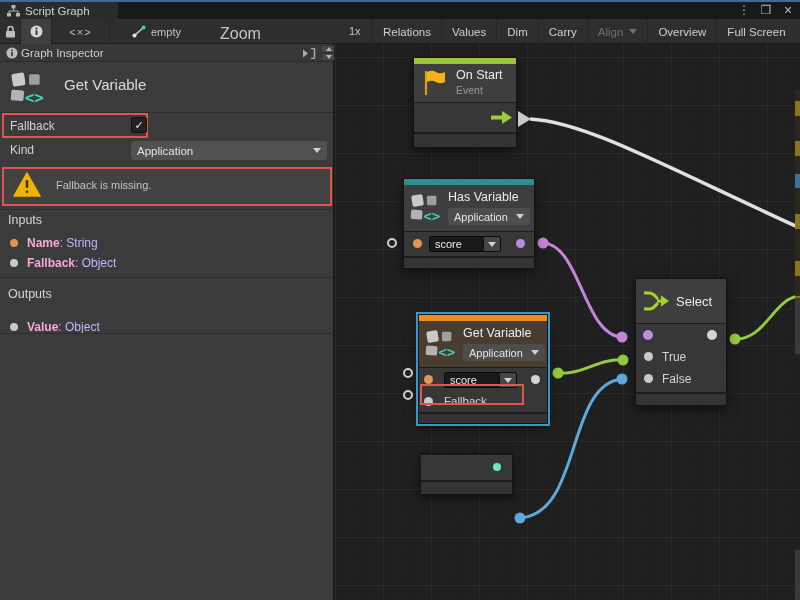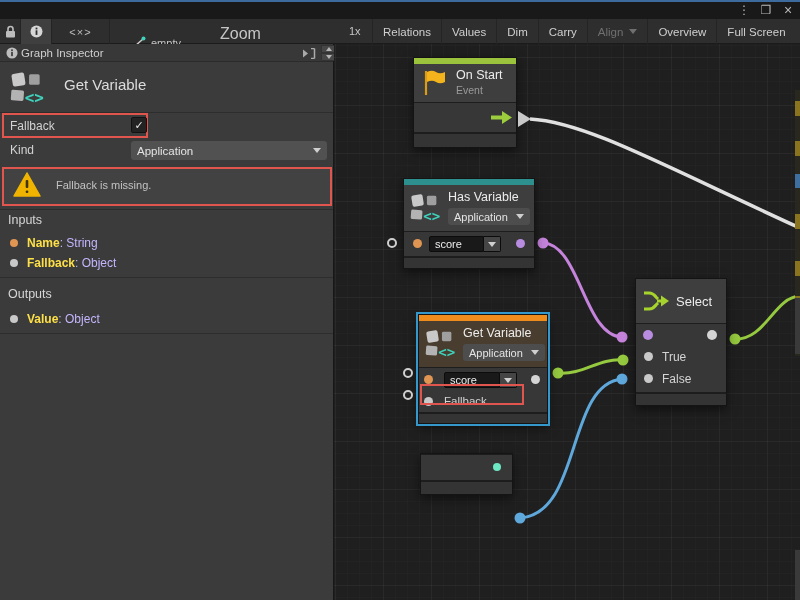--- a/index.html
+++ b/index.html
@@ -95,6 +95,15 @@
 
   <div class="abs" id="focus-line"></div>
   <div class="abs" id="tabbar">
+    <div class="abs" id="tab">
+      <svg width="13" height="12" viewBox="0 0 13 12">
+        <rect x="4.5" y="0" width="4" height="3.5" fill="#b5b5b5"></rect>
+        <rect x="0" y="8" width="4" height="3.5" fill="#b5b5b5"></rect>
+        <rect x="9" y="8" width="4" height="3.5" fill="#b5b5b5"></rect>
+        <path d="M6.5 3.5 v2.5 M2 8 V6 h9 v2" stroke="#b5b5b5" stroke-width="1" fill="none"></path>
+      </svg>
+      <span>Script Graph</span>
+    </div>
     <div class="abs winbtn" style="left:735px;">⋮</div>
     <div class="abs winbtn" style="left:757px;">❐</div>
     <div class="abs winbtn" style="left:779px;font-size:14px;">×</div>

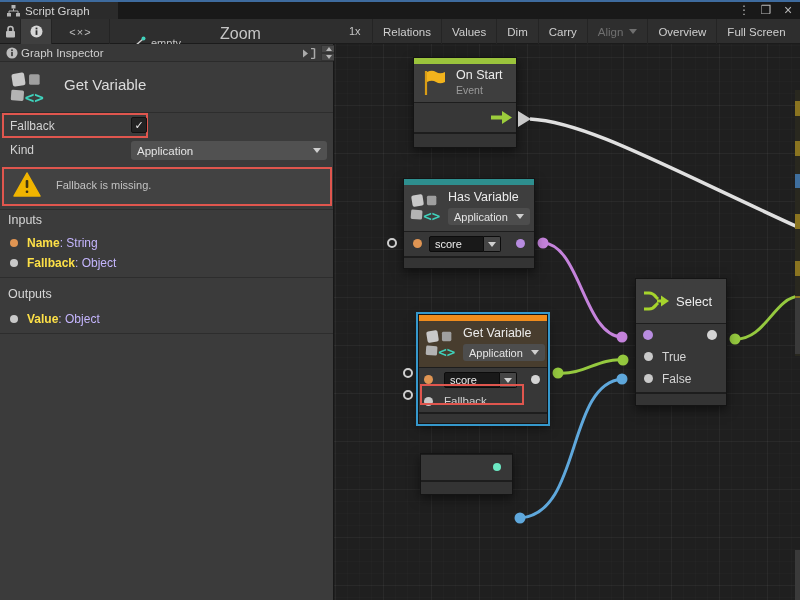--- a/index.html
+++ b/index.html
@@ -19,7 +19,7 @@
   #btn-info{left:20px;top:0;width:32px;background:#3f3f3f;border-left:1px solid #242424;border-right:1px solid #242424;}
   #btn-lock{left:0;top:0;width:20px;}
   #btn-code{left:52px;top:0;width:58px;border-right:1px solid #242424;color:#bdbdbd;font-size:11px;letter-spacing:1px;}
-  #empty-chip{left:132px;top:11px;height:25px;display:flex;align-items:center;gap:5px;}
+  #empty-chip{left:132px;top:0;height:25px;display:flex;align-items:center;gap:5px;}
   #empty-chip span{font-size:11px;color:#c6c6c6;}
   #zoom-label{left:220px;top:6px;font-size:16px;color:#c6c6c6;}
   #zoom-track{left:250px;top:31px;width:86px;height:1px;background:#8f8f8f;}

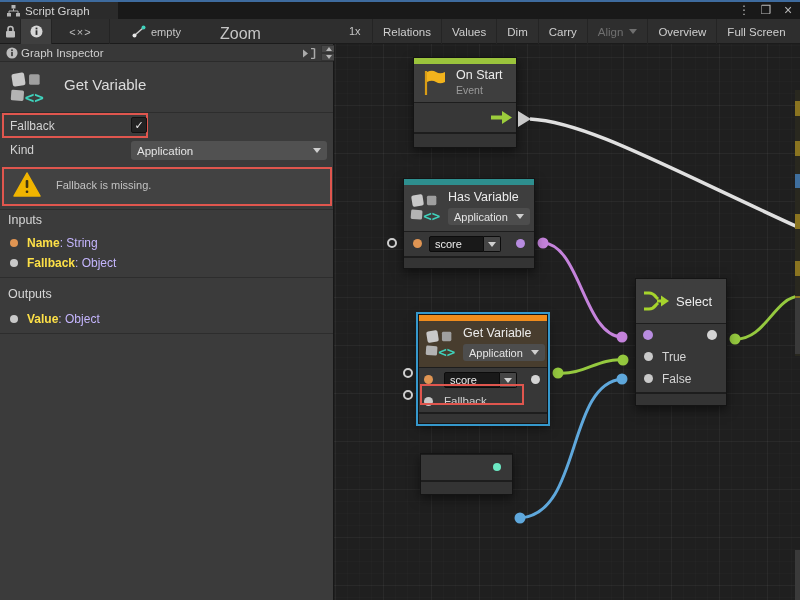--- a/index.html
+++ b/index.html
@@ -49,7 +49,7 @@
   .sec-header{left:8px;font-size:12.5px;color:#d6d6d6;}
   .port-row{left:10px;display:flex;align-items:center;gap:9px;font-size:12px;}
   .pdot{width:8px;height:8px;border-radius:50%;}
-  .pname{font-weight:bold;color:#fde047;}
+  .pname{font-weight:bold;color:#f9a8d4;}
   .ptype{color:#c4b5fd;}
 
   

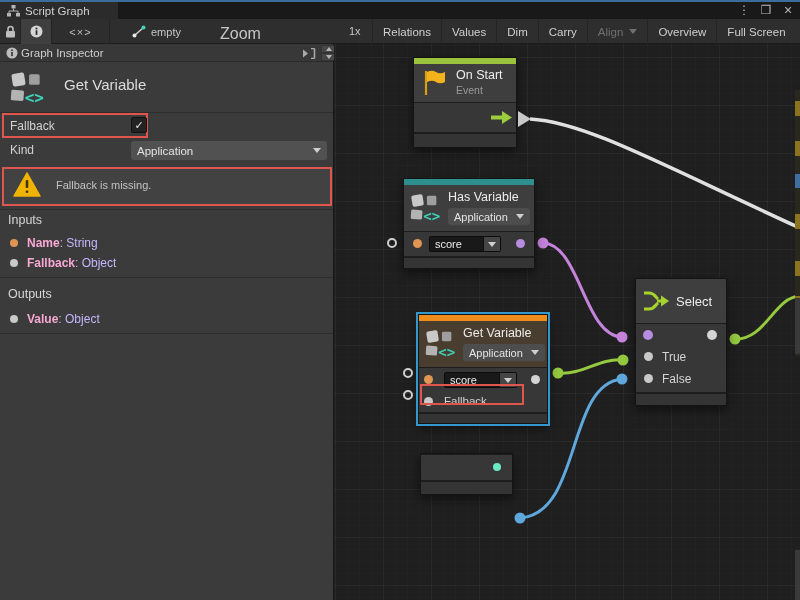--- a/index.html
+++ b/index.html
@@ -209,7 +209,7 @@
     <div class="abs divider" style="top:233px;"></div>
 
     <div class="abs sec-header" style="top:243px;">Outputs</div>
-    <div class="abs port-row" style="top:268px;">
+    <div class="abs port-row" style="top:276px;">
       <span class="pdot" style="background:#c9c9c9;"></span>
       <span><span class="pname">Value</span><span class="ptype">: Object</span></span>
     </div>

